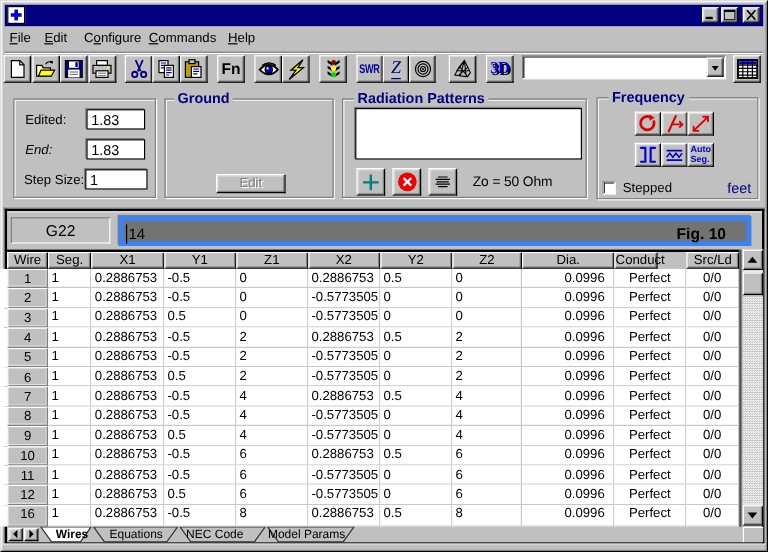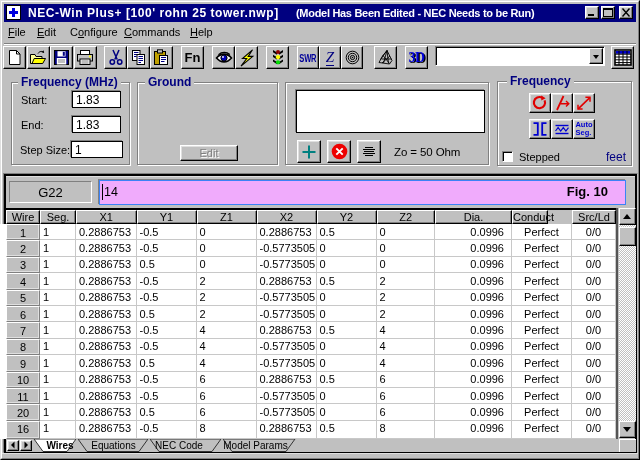--- a/index.html
+++ b/index.html
@@ -60,7 +60,6 @@
 <div class="abs" id="frame2"></div>
 <div class="abs" id="titlebar">
   <div class="abs" id="appicon"></div>
-  <div class="abs" id="titletext">NEC-Win Plus+ [100' rohn 25 tower.nwp]<span id="titlep2">(Model Has Been Edited - NEC Needs to be Run)</span></div>
   <div class="abs wbtn" style="right:37px;">
       <svg width="10" height="9" viewBox="0 0 10 9">
         <rect x="1" y="6" width="6" height="2" fill="#000"></rect>

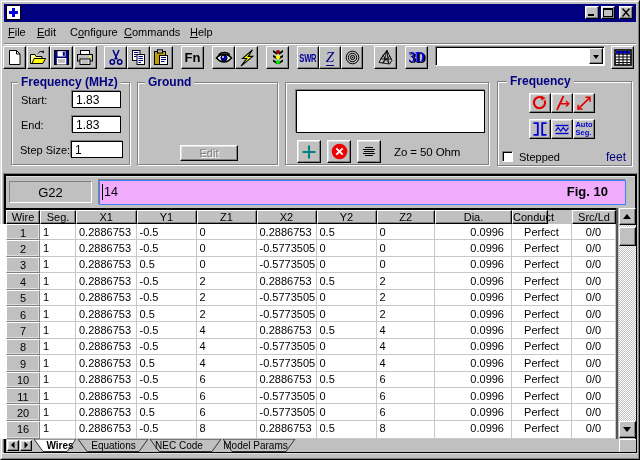--- a/index.html
+++ b/index.html
@@ -213,7 +213,6 @@
 <div class="abs" style="left:4px;top:71px;width:632px;height:1px;background:#fff;"></div>
 <div class="abs" id="panelarea">
   <div class="group" style="left:7px;top:12px;width:119px;height:83px;">
-    <div class="gtitle" style="left:6px;">Frequency (MHz)</div>
     <div class="lbl" style="left:9px;top:11px;">Start:</div>
     <div class="inp" style="left:60px;top:8px;width:49px;height:17px;">1.83</div>
     <div class="lbl" style="left:9px;top:36px;">End:</div>

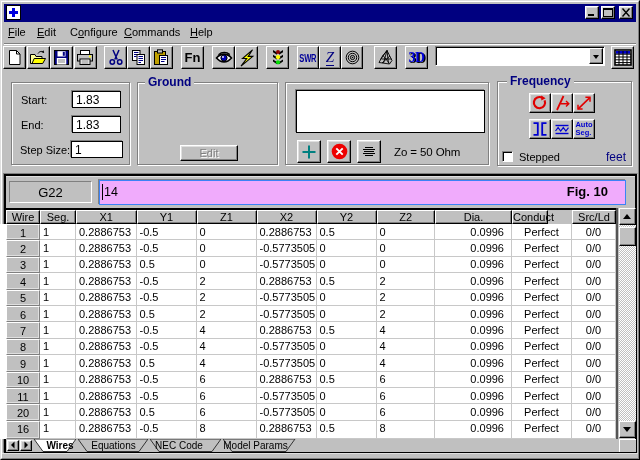--- a/index.html
+++ b/index.html
@@ -225,6 +225,7 @@
     <div class="btn" style="left:42px;top:62px;width:58px;height:16px;font-size:11px;color:#808080;text-shadow:1px 1px 0 #fff;">Edit</div>
   </div>
   <div class="group" style="left:281px;top:12px;width:204px;height:83px;">
+    <div class="gtitle" style="left:9px;">Radiation Patterns</div>
     <div class="inp" style="left:10px;top:7px;width:189px;height:43px;"></div>
     <div class="btn" style="left:11px;top:57px;width:24px;height:23px;">
         <svg width="16" height="16">

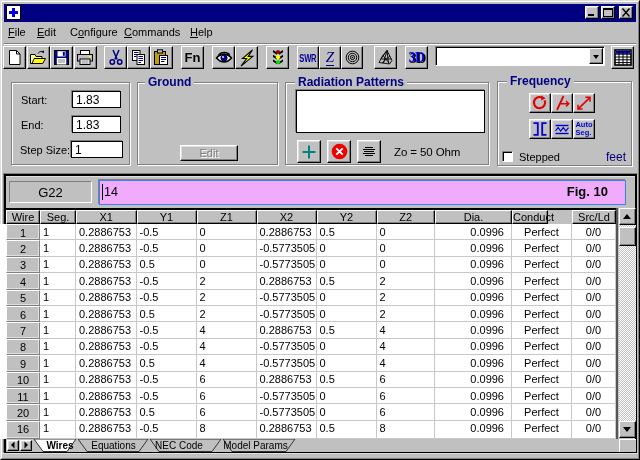--- a/index.html
+++ b/index.html
@@ -213,7 +213,7 @@
 <div class="abs" style="left:4px;top:71px;width:632px;height:1px;background:#fff;"></div>
 <div class="abs" id="panelarea">
   <div class="group" style="left:7px;top:12px;width:119px;height:83px;">
-    <div class="lbl" style="left:9px;top:11px;">Start:</div>
+    <div class="lbl" style="left:9px;top:11px;">Edited:</div>
     <div class="inp" style="left:60px;top:8px;width:49px;height:17px;">1.83</div>
     <div class="lbl" style="left:9px;top:36px;">End:</div>
     <div class="inp" style="left:60px;top:33px;width:49px;height:17px;">1.83</div>

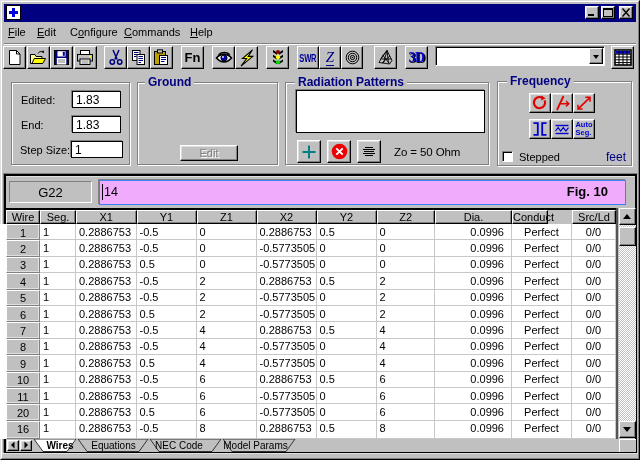--- a/index.html
+++ b/index.html
@@ -215,7 +215,7 @@
   <div class="group" style="left:7px;top:12px;width:119px;height:83px;">
     <div class="lbl" style="left:9px;top:11px;">Edited:</div>
     <div class="inp" style="left:60px;top:8px;width:49px;height:17px;">1.83</div>
-    <div class="lbl" style="left:9px;top:36px;">End:</div>
+    <div class="lbl" style="left:9px;top:36px;font-style:italic;">End:</div>
     <div class="inp" style="left:60px;top:33px;width:49px;height:17px;">1.83</div>
     <div class="lbl" style="left:8px;top:61px;">Step Size:</div>
     <div class="inp" style="left:59px;top:58px;width:52px;height:17px;">1</div>

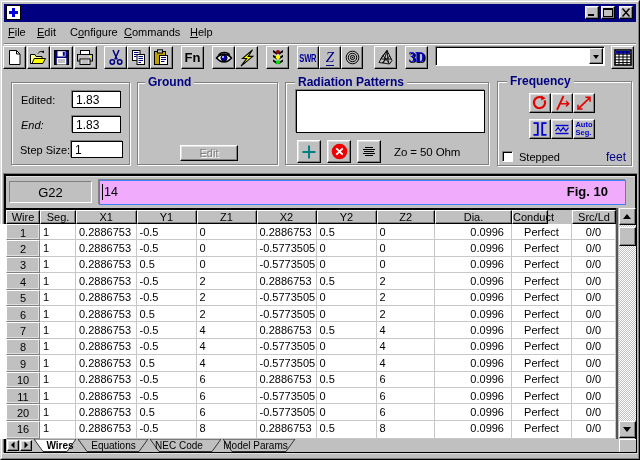--- a/index.html
+++ b/index.html
@@ -33,7 +33,7 @@
 #sheet { left:4px;top:174px;width:633px;height:279px;background:#c0c0c0;border:2px solid #000;border-bottom:none; }
 #fbar { left:6px;top:176px;width:629px;height:31.5px;background:#c0c0c0;box-shadow:inset 0 1px 0 #dfdfdf; }
 #nbox { position:absolute;left:3px;top:5px;width:83px;height:22px;background:#c0c0c0;border:1px solid;border-color:#808080 #fff #fff #808080;font-size:13px;text-align:center;padding-top:3px; }
-#finput { position:absolute;left:93px;top:4px;width:527px;height:24.5px;background:#f0abfc;border:1px solid #3b82f6;box-shadow:-1px -1px 0 #808080; }
+#finput { position:absolute;left:93px;top:4px;width:527px;height:24.5px;background:#737373;border:4px solid #3b82f6;box-shadow:-1px -1px 0 #808080; }
 #caret { position:absolute;left:1.5px;top:3px;width:1px;height:16px;background:#000; }
 #f14 { position:absolute;left:4px;top:4px;font-size:12.5px; }
 #fig10 { position:absolute;right:17px;top:3px;font-size:13px;font-weight:bold; }

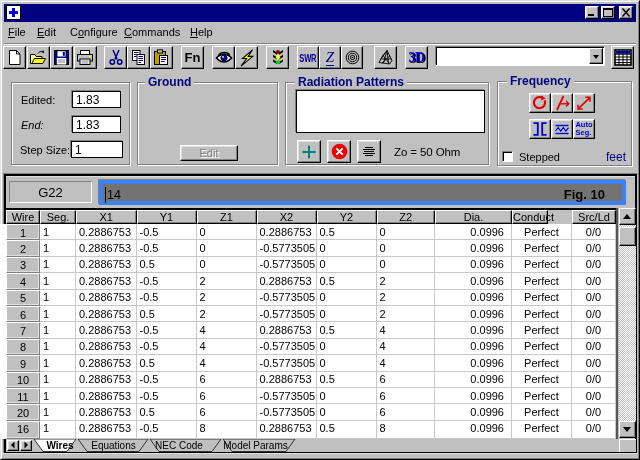--- a/index.html
+++ b/index.html
@@ -455,7 +455,7 @@
 <div class="dc cc" style="left:572px;width:44px;">0/0</div>
 </div>
 <div class="row" style="top:180.40px;height:16.40px;">
-<div class="rh" style="left:6px;width:34px;">20</div>
+<div class="rh" style="left:6px;width:34px;">12</div>
 <div class="dc cl" style="left:40px;width:36px;">1</div>
 <div class="dc cl" style="left:76px;width:60.5px;">0.2886753</div>
 <div class="dc cl" style="left:136.5px;width:60.0px;">0.5</div>

